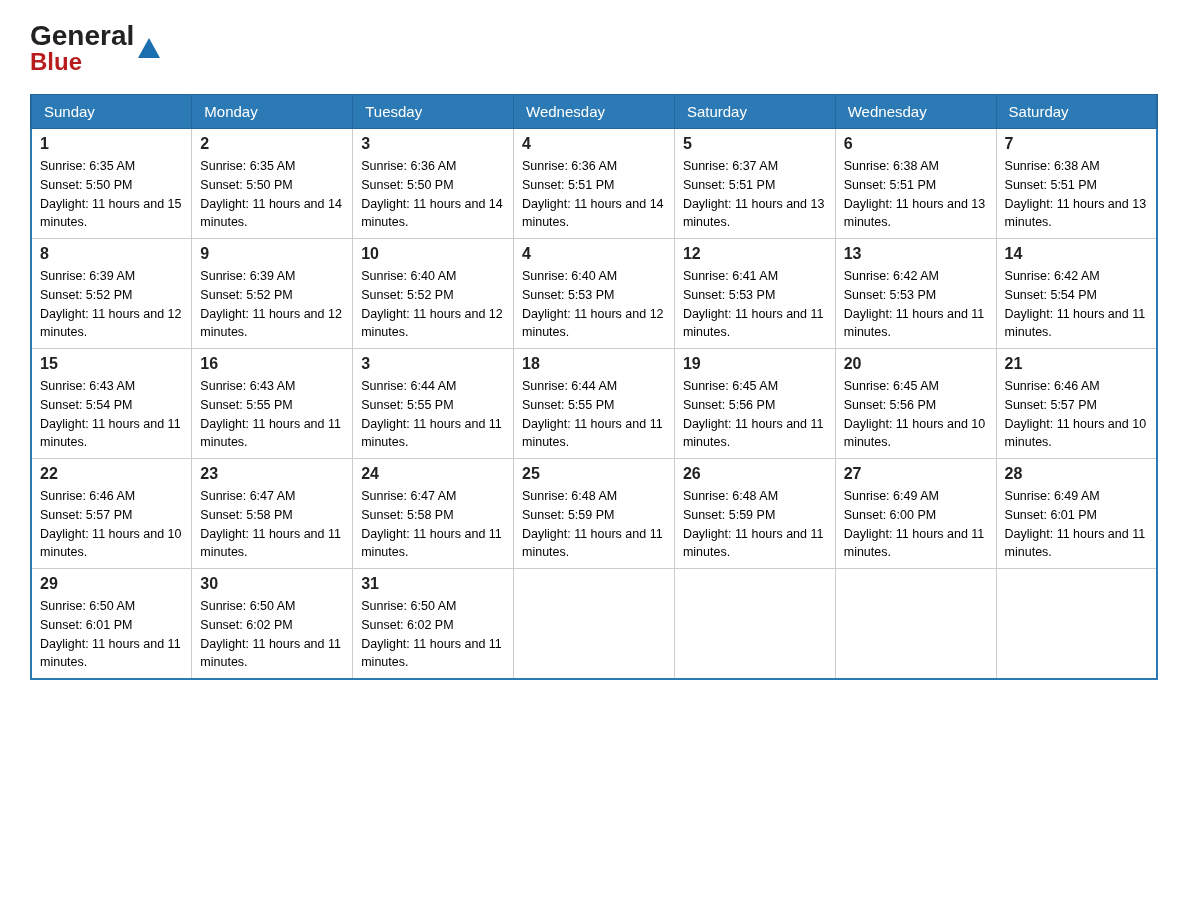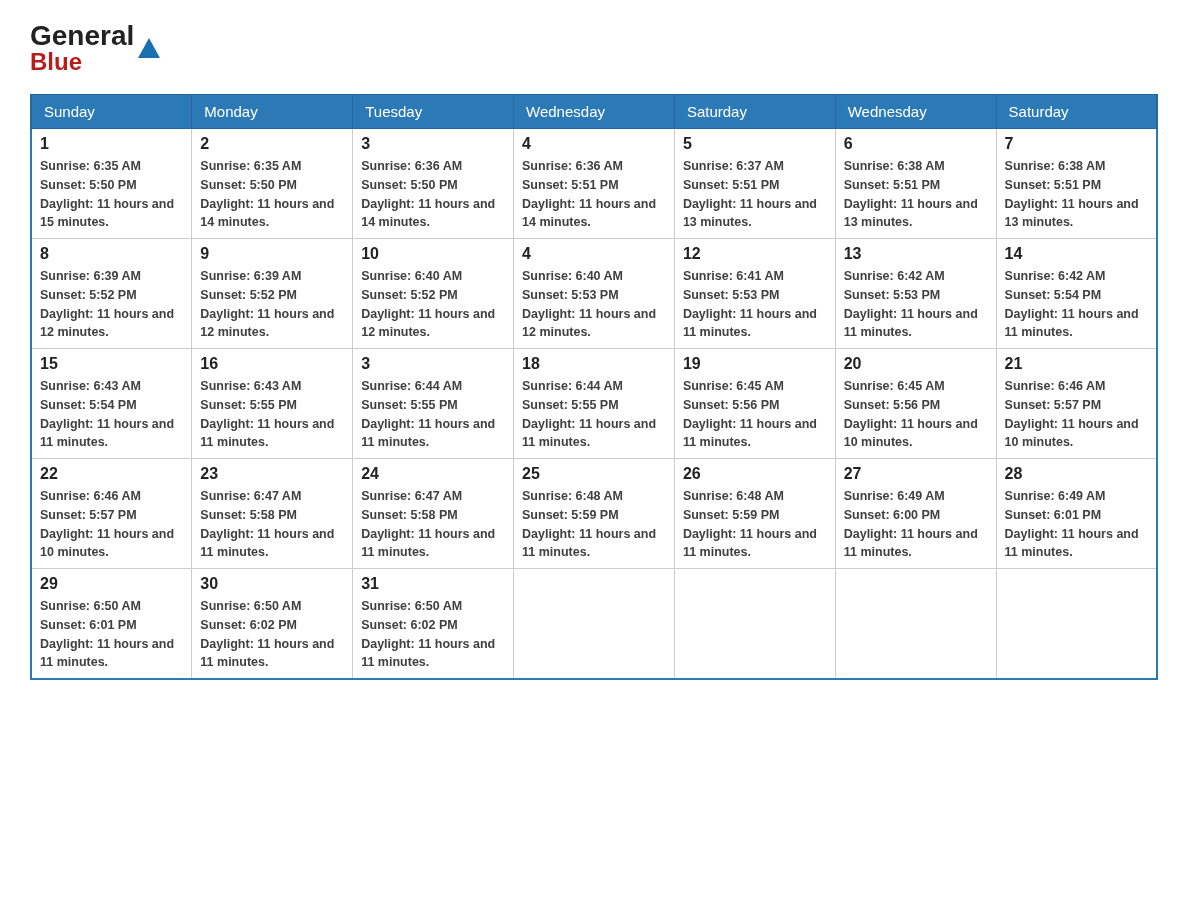--- a/index.html
+++ b/index.html
@@ -73,8 +73,7 @@
     .day-info {
       font-size: 12.5px;
       line-height: 1.5;
-      color: #404040;
-      font-weight: bold;
+      color: #000000;
     }
     tbody tr td:first-child {
       border-left: 2px solid #2b7ab5;

